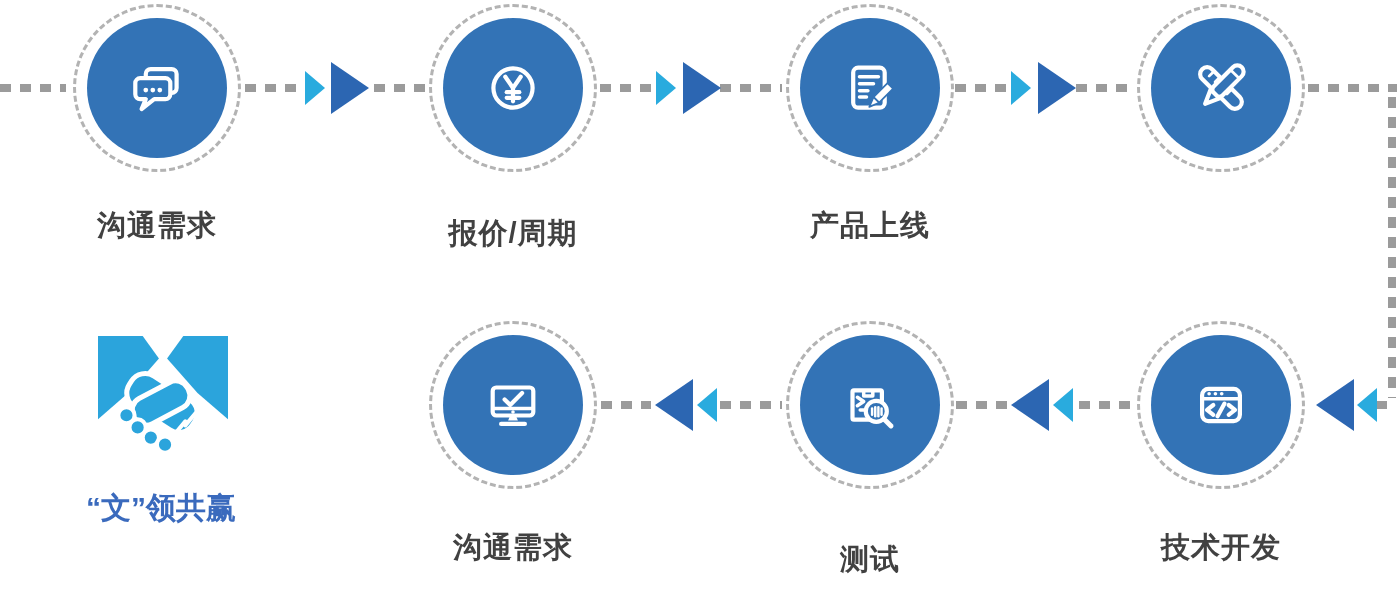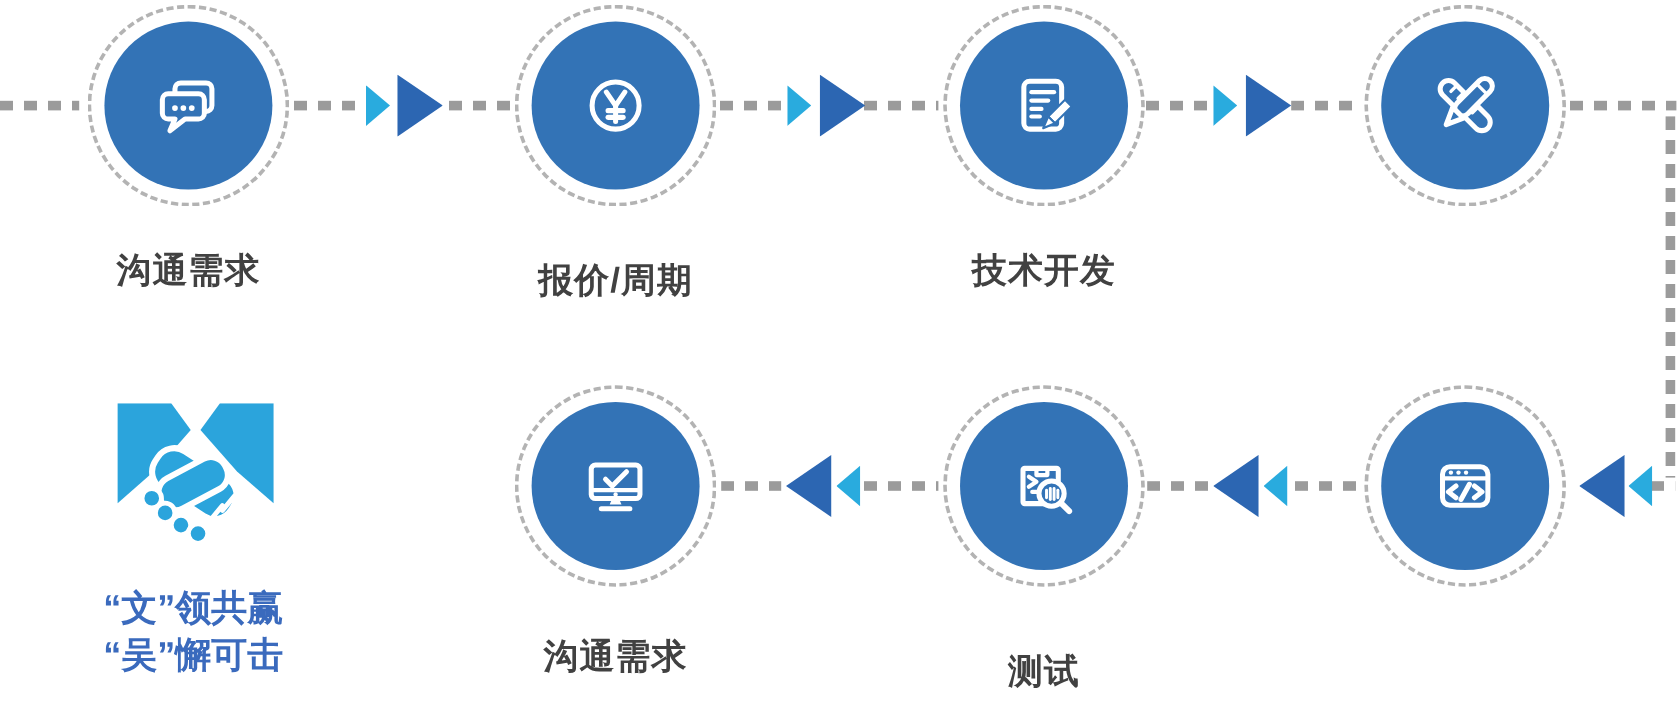--- a/index.html
+++ b/index.html
@@ -128,7 +128,7 @@
       </svg>
     </div>
   </div>
-  <div class="step-label" style="left:870px;top:206px">技术开发</div>
+  <div class="step-label" style="left:870px;top:206px">产品上线</div>
 
   <div class="node" style="left:1137px;top:4px">
     <div class="bubble">

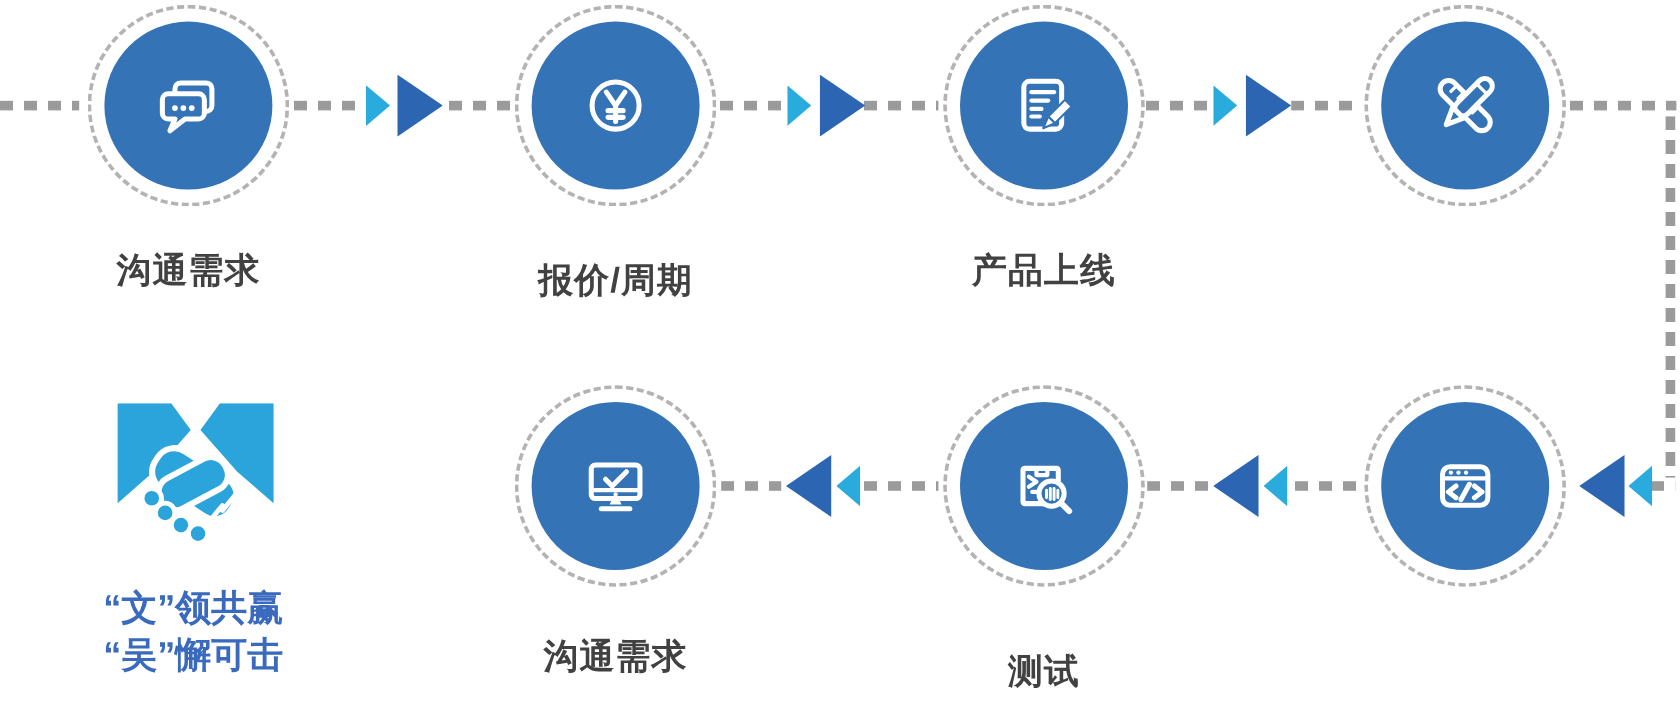--- a/index.html
+++ b/index.html
@@ -225,7 +225,6 @@
   </svg>
   <div class="slogan">
     <div>“文”领共赢</div>
-    <div>“吴”懈可击</div>
   </div>
 
 </div>

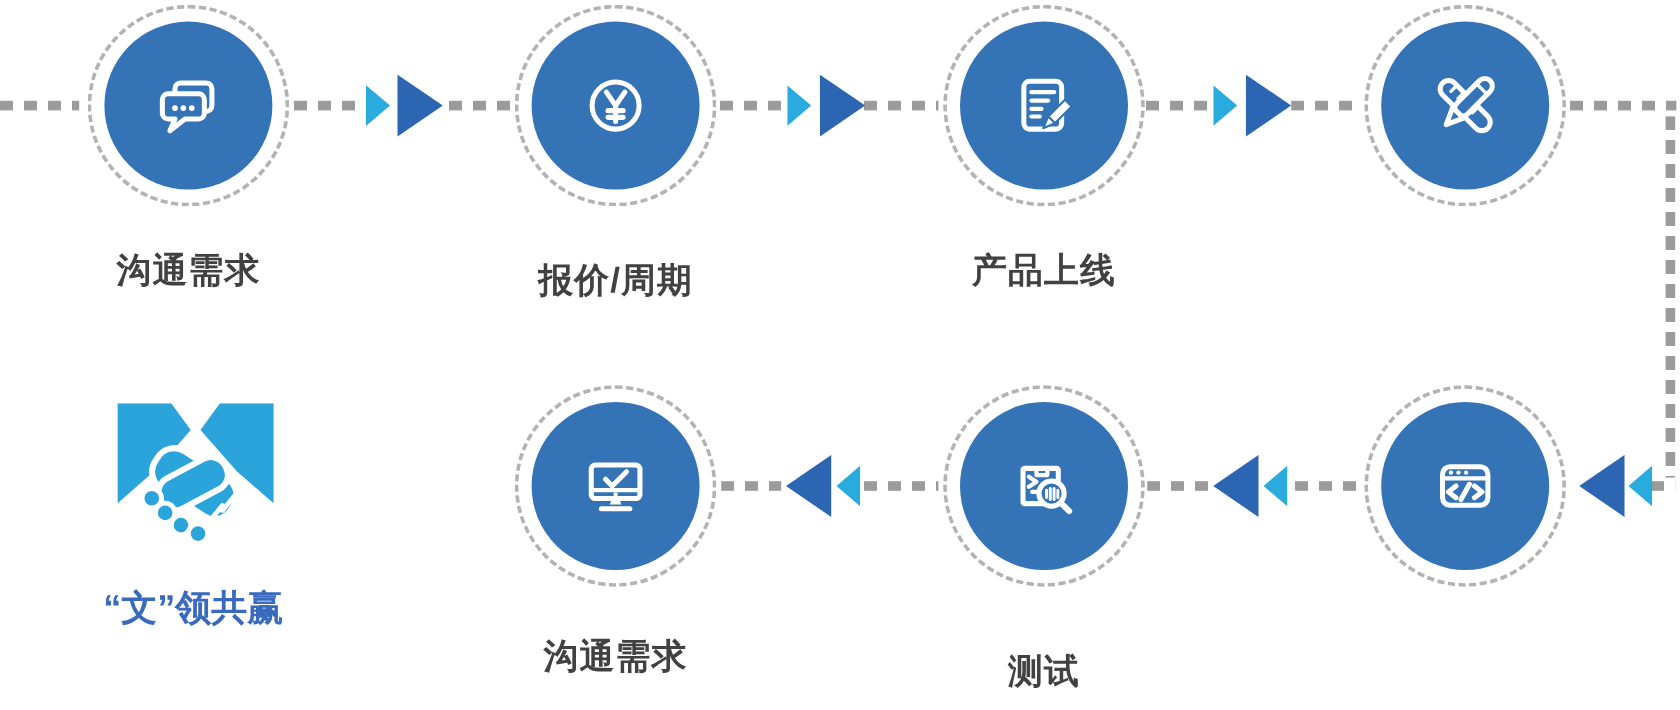--- a/index.html
+++ b/index.html
@@ -167,6 +167,7 @@
       </svg>
     </div>
   </div>
+  <div class="step-label" style="left:1221px;top:528px">技术开发</div>
 
   <div class="node" style="left:786px;top:321px">
     <div class="bubble">

